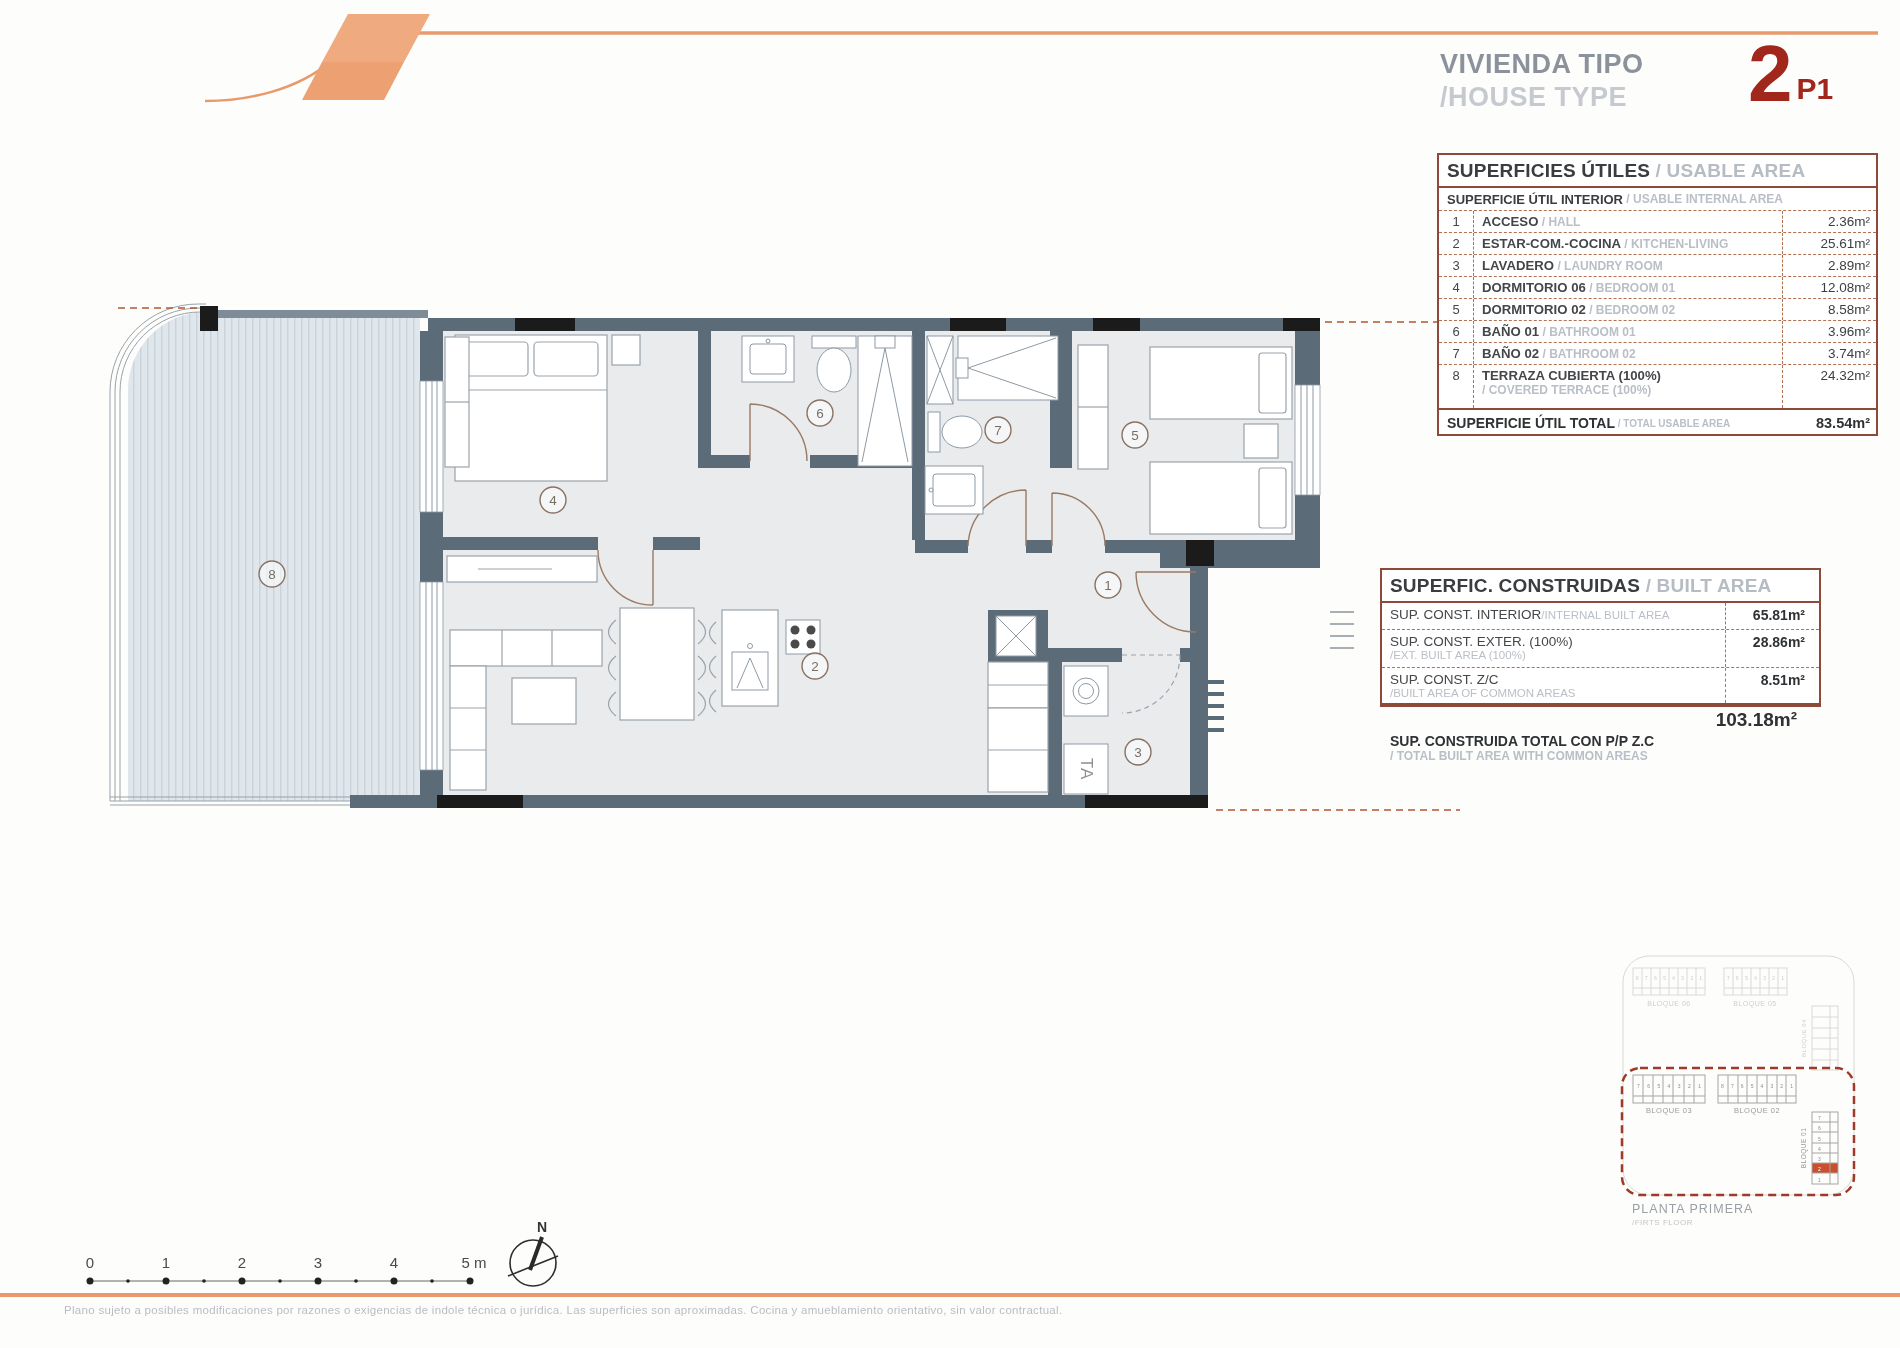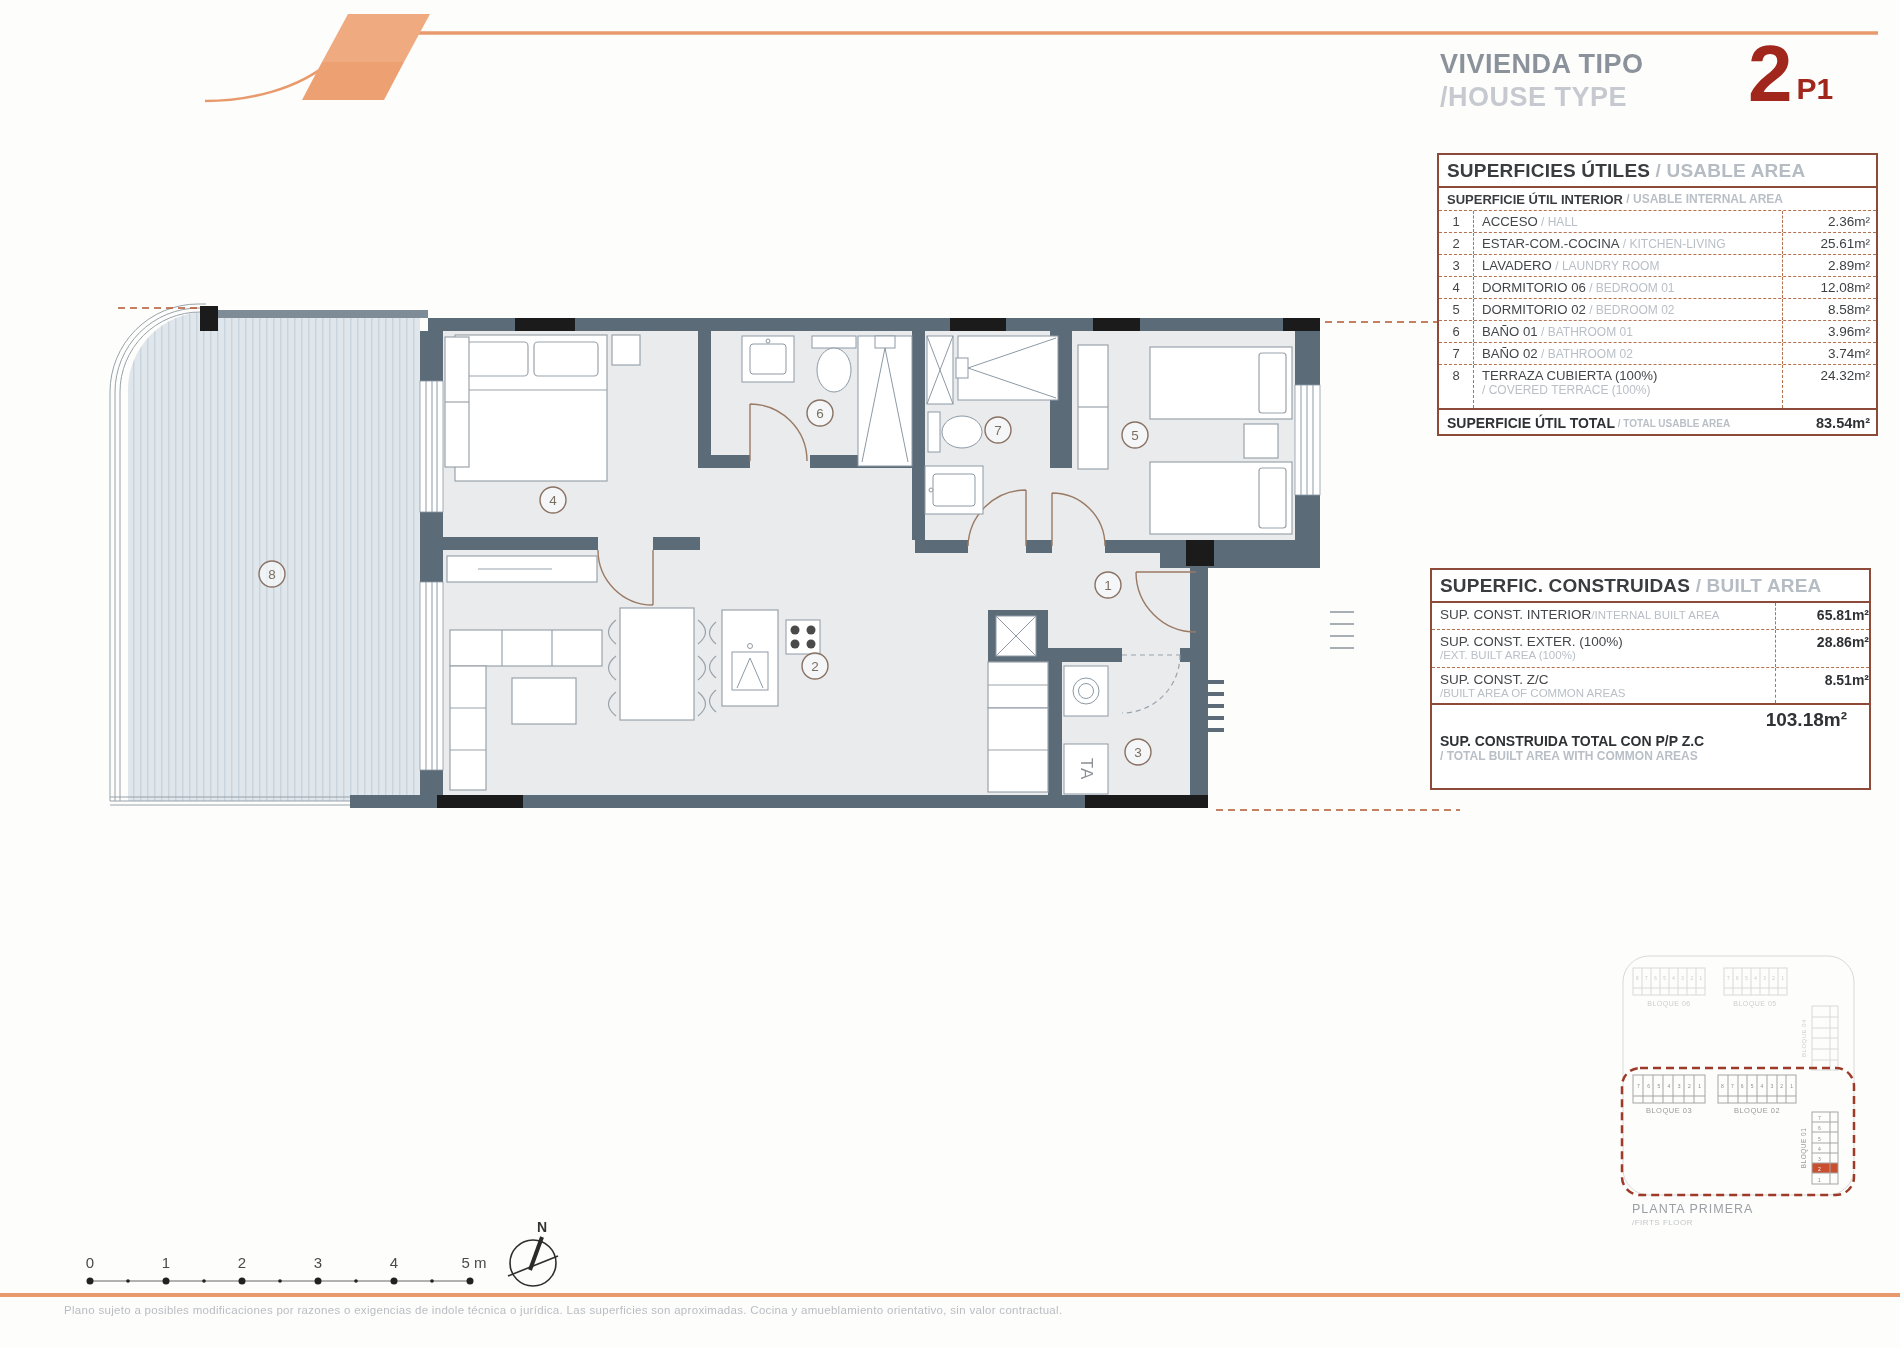--- a/index.html
+++ b/index.html
@@ -27,7 +27,7 @@
   .sub .en{font-size:12px;font-weight:bold;color:#b9bfc6;white-space:pre;text-align:center;}
   .row{display:flex;box-sizing:border-box;border-top:1px dashed #b4714f;align-items:center;}
   .row .c-num{width:34px;text-align:center;font-size:13px;color:#44474a;flex:none;}
-  .row .c-name{flex:1;padding-left:8px;font-size:13.2px;border-left:1px dashed #b4714f;align-self:stretch;display:flex;align-items:center;white-space:pre;}
+  .row .c-name{flex:1;padding-left:8px;font-size:13.2px;border-left:1px dashed #b4714f;align-self:stretch;display:flex;align-items:center;white-space:pre;font-weight:bold;}
   .row .c-name .en{font-size:12px;color:#b9bfc6;white-space:pre;}
   .row .c-val{width:94px;flex:none;text-align:right;padding-right:6px;font-size:13.5px;color:#3c3f42;
               border-left:1px dashed #b4714f;align-self:stretch;display:flex;align-items:center;justify-content:flex-end;box-sizing:border-box;}

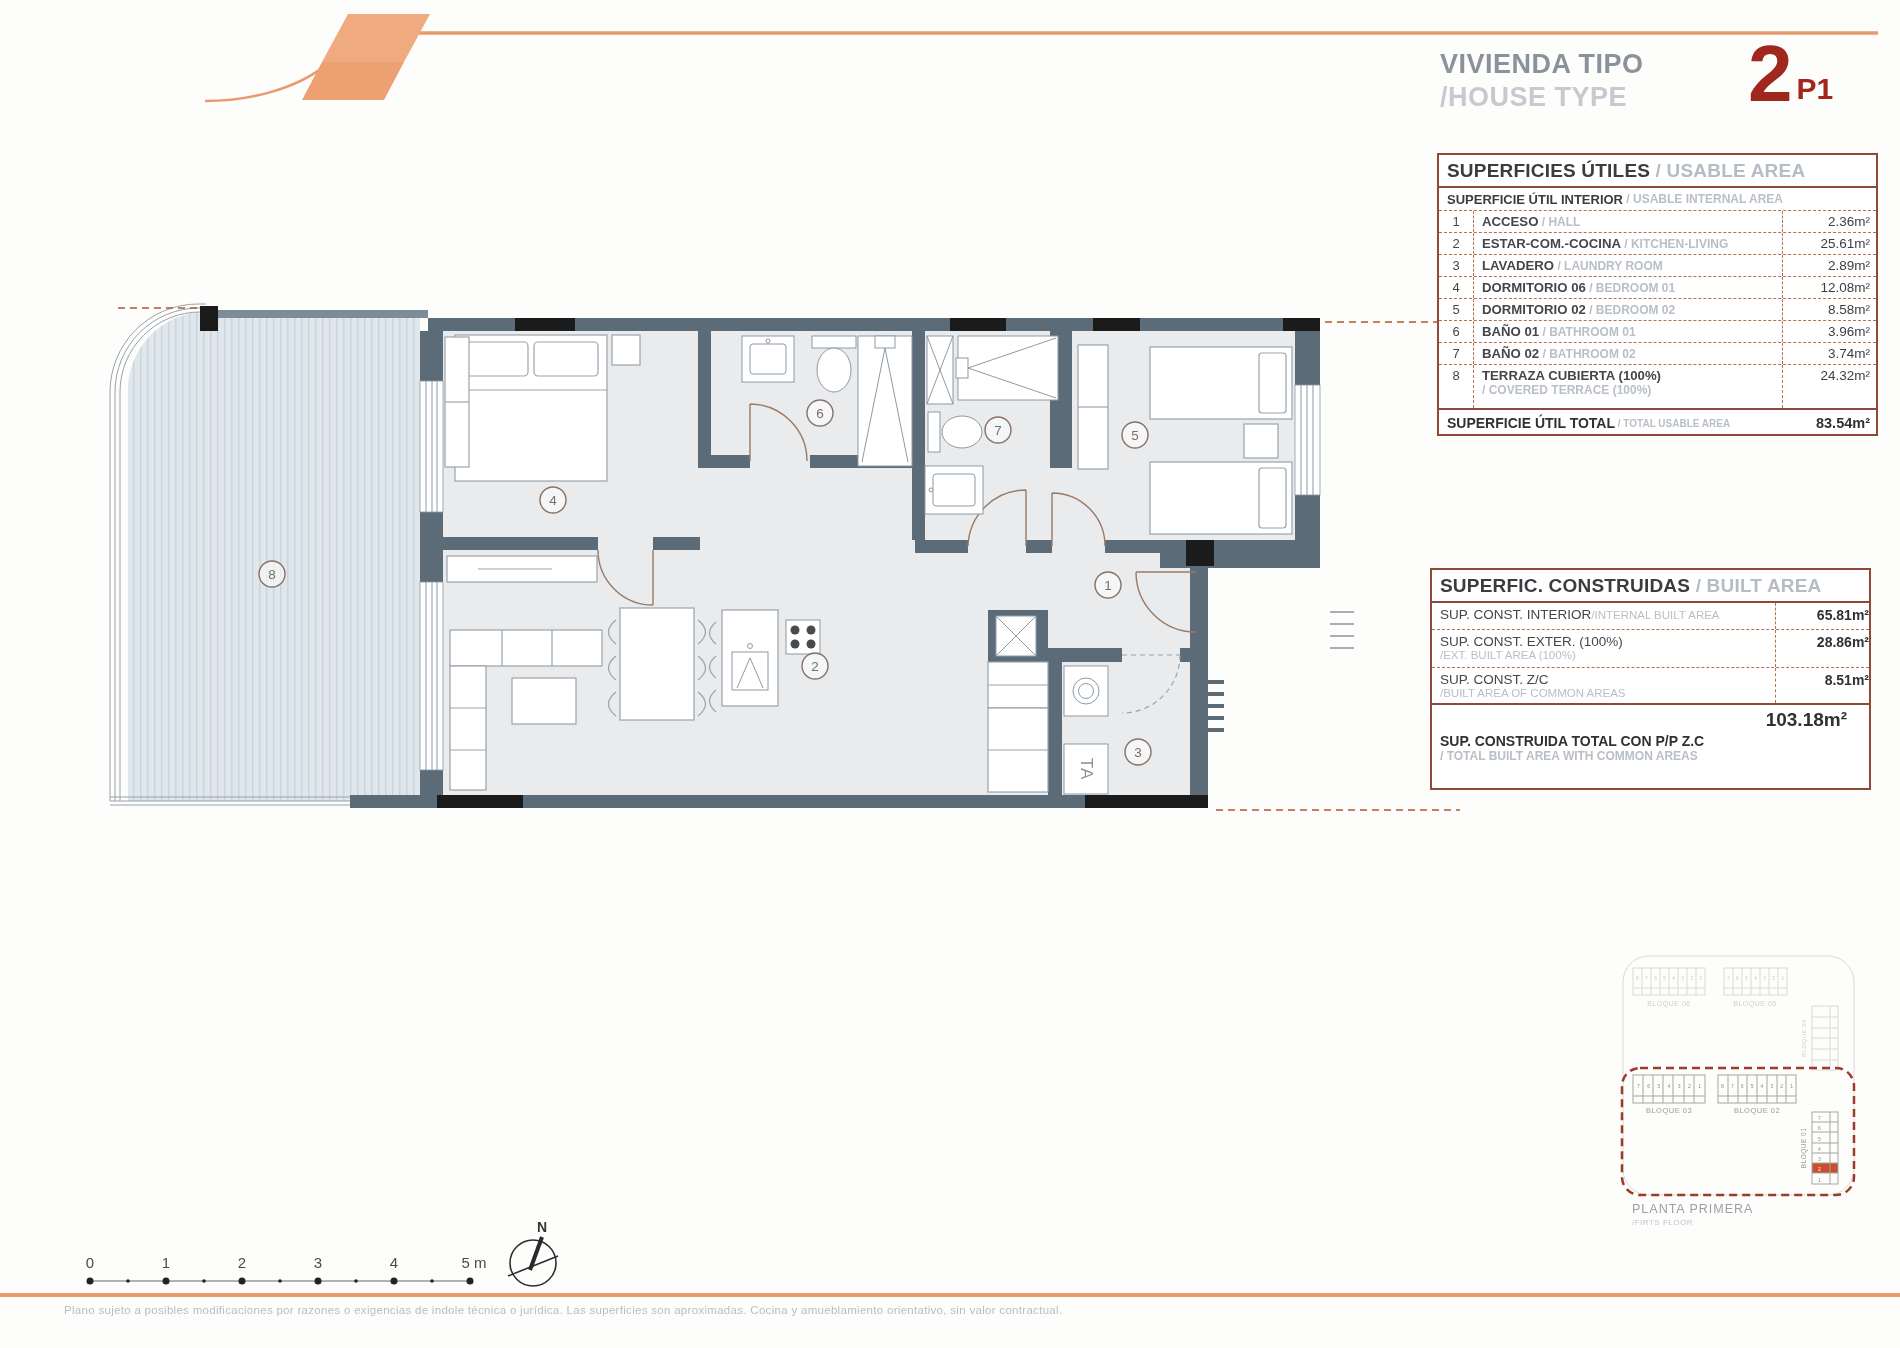--- a/index.html
+++ b/index.html
@@ -18,7 +18,7 @@
   
   .tbl{position:absolute;border:2px solid #8e4a39;background:#fff;box-sizing:border-box;color:#44474a;}
   #tbl-usable{left:1437px;top:153px;width:441px;height:283px;}
-  #tbl-built {left:1430px;top:568px;width:441px;height:222px;}
+  #tbl-built {left:1380px;top:568px;width:441px;height:139px;}
   .tbl .hdr{display:flex;align-items:center;padding-left:8px;border-bottom:2px solid #8e4a39;box-sizing:border-box;}
   .tbl .hdr .es{font-size:19px;font-weight:bold;color:#3a3d40;letter-spacing:.2px;white-space:pre;}
   .tbl .hdr .en{font-size:19px;font-weight:bold;color:#b6bcc3;letter-spacing:.2px;white-space:pre;}

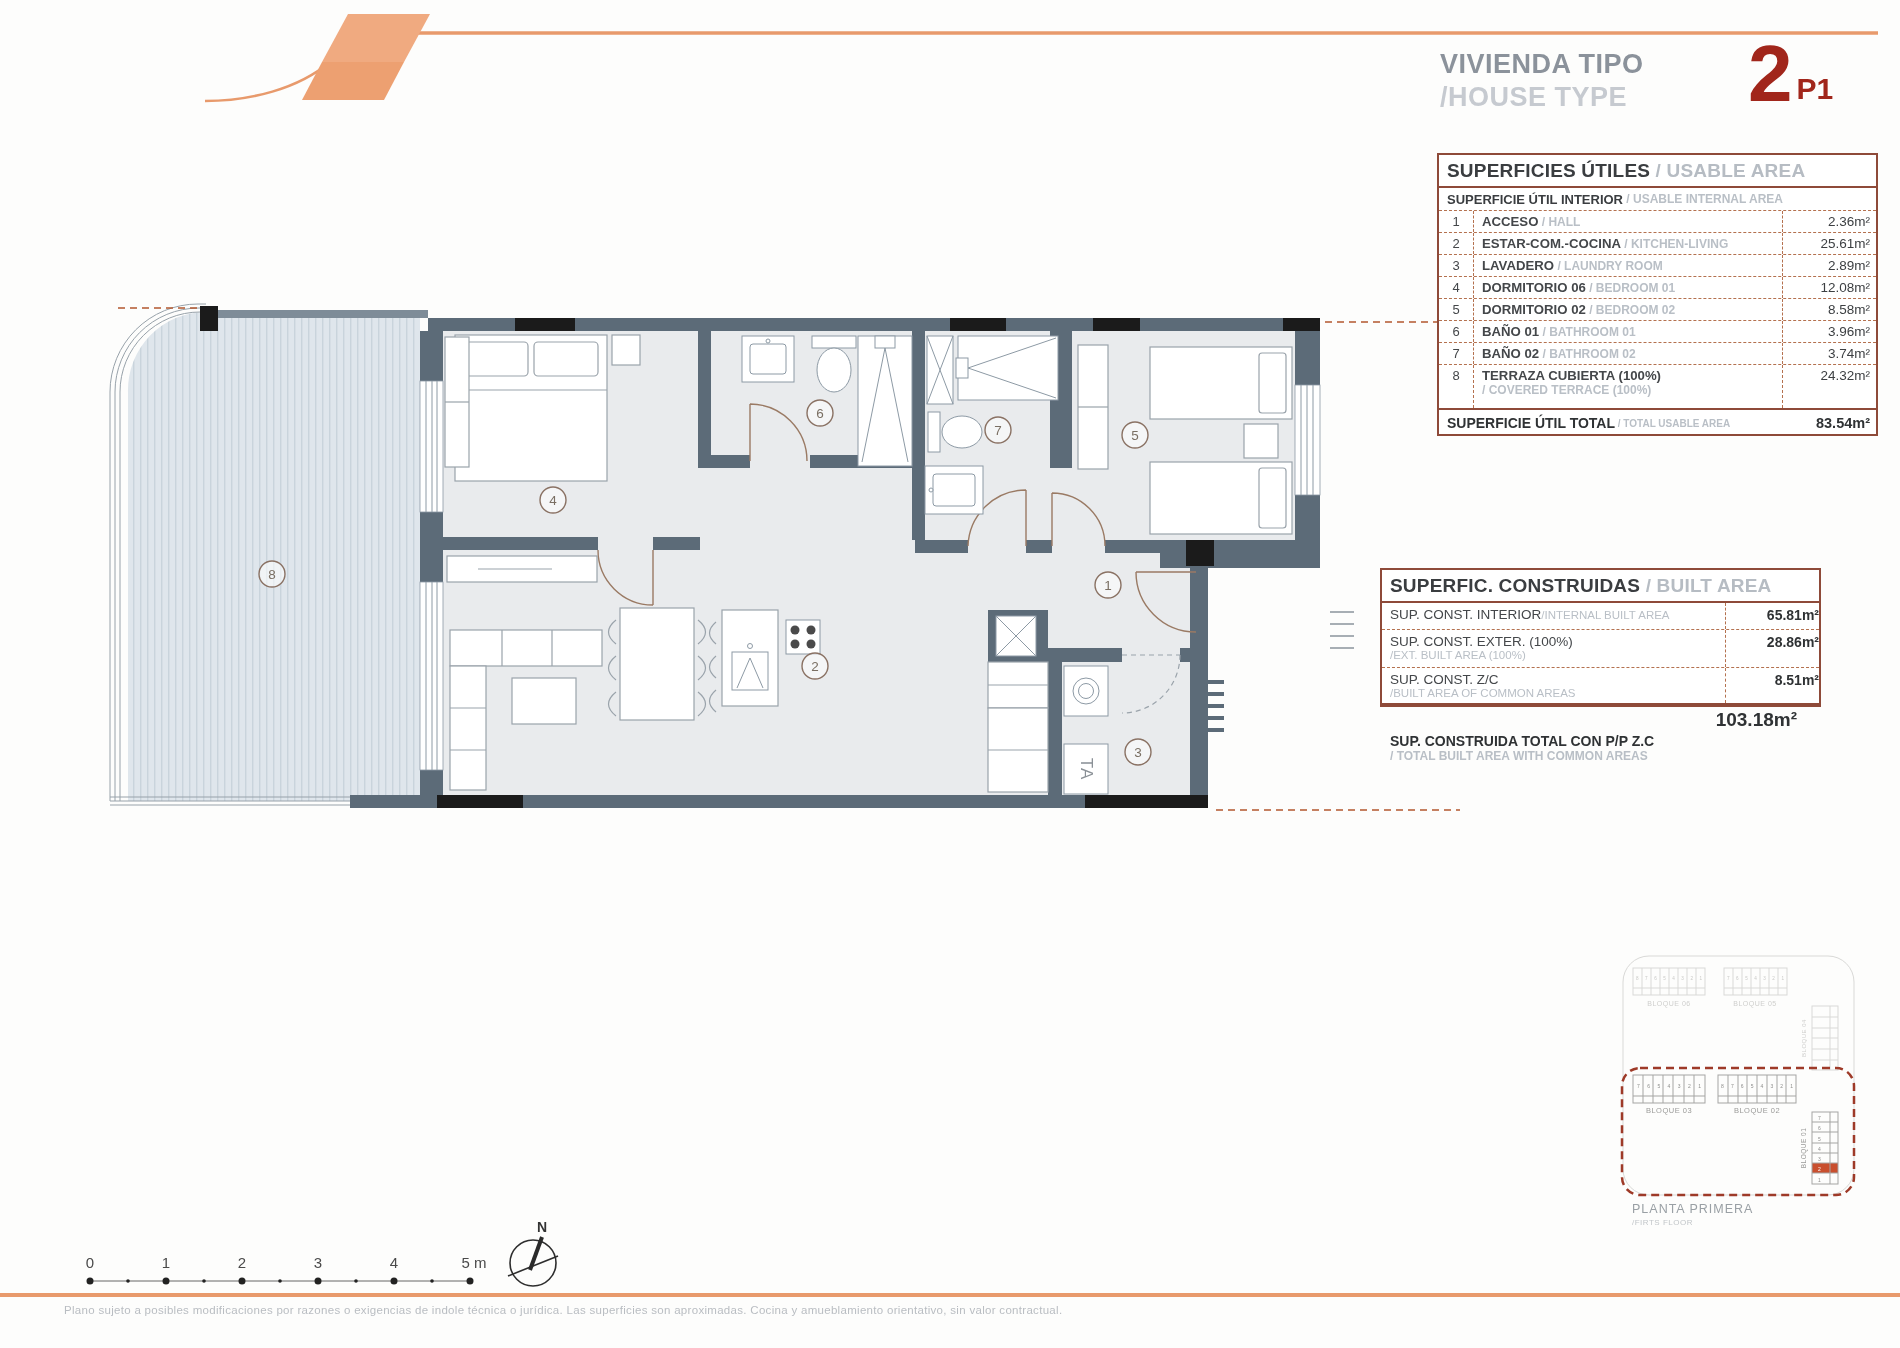--- a/index.html
+++ b/index.html
@@ -44,7 +44,7 @@
   .brow .bn{flex:1;padding-left:8px;padding-top:4px;font-size:13.5px;color:#44474a;white-space:pre;}
   .brow .bn .en{font-size:11.5px;color:#b9bfc6;white-space:pre;}
   .brow .bn .en.block{display:block;}
-  .brow .bv{width:94px;flex:none;text-align:right;padding-right:0;padding-top:4px;font-size:14px;font-weight:bold;color:#2f3234;
+  .brow .bv{width:94px;flex:none;text-align:right;padding-right:14px;padding-top:4px;font-size:14px;font-weight:bold;color:#2f3234;
             border-left:1px dashed #b4714f;box-sizing:border-box;}
   .btotal{display:flex;border-top:2px solid #8e4a39;padding-left:8px;padding-top:4px;box-sizing:border-box;}
   .btotal .bt-name{flex:1;}

